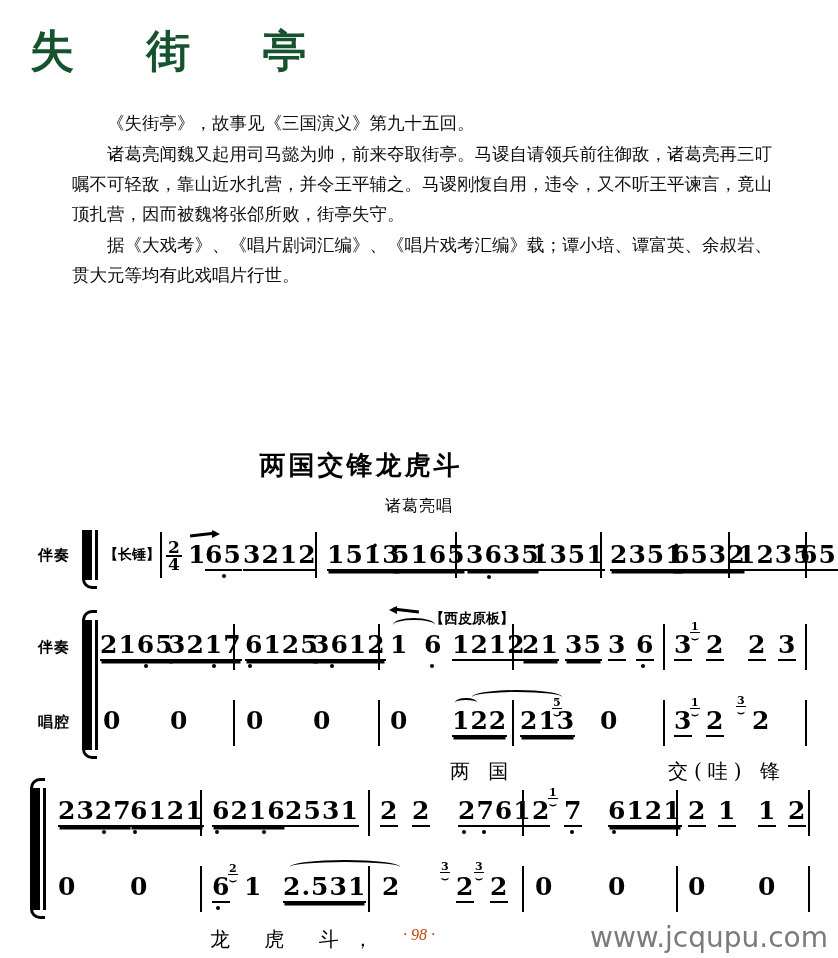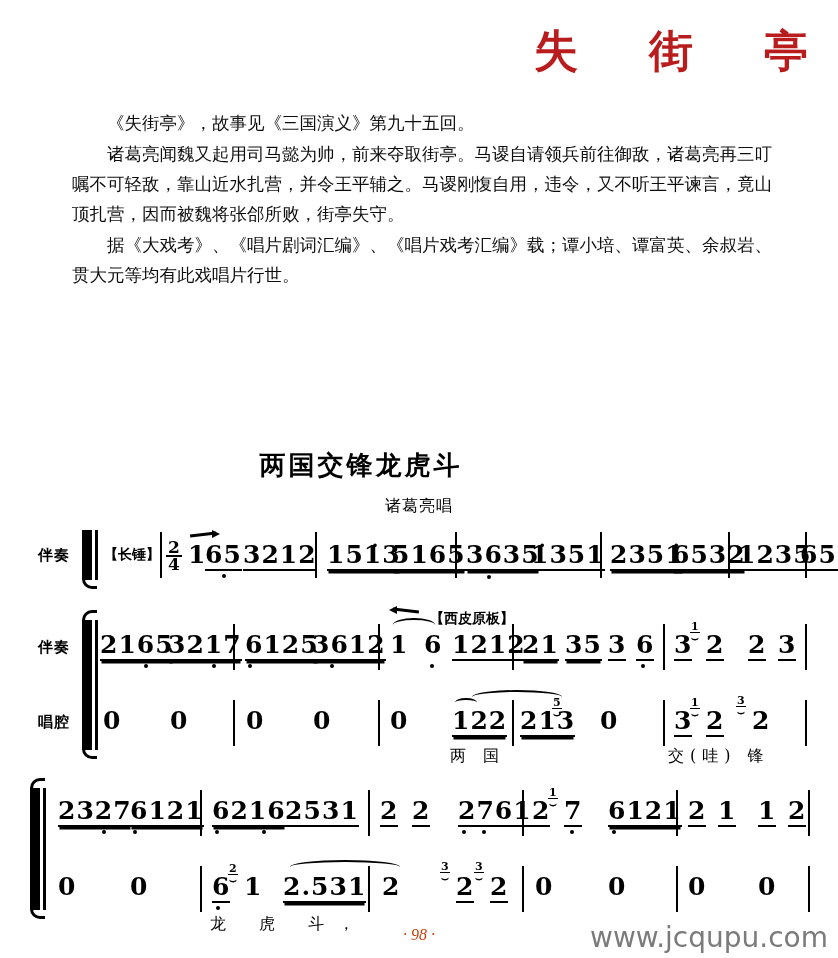--- a/index.html
+++ b/index.html
@@ -22,13 +22,13 @@
     top: 22px;
     left: 0;
     width: 838px;
-    text-align: right;
-    font-family: Liberation Serif, serif;
+    text-align: left;
+    font-family: Liberation Sans, sans-serif;
     font-weight: bold;
     font-size: 44px;
     letter-spacing: 30px;
     text-indent: 30px;
-    color: #b91c1c;
+    color: #14532d;
   }
 
   

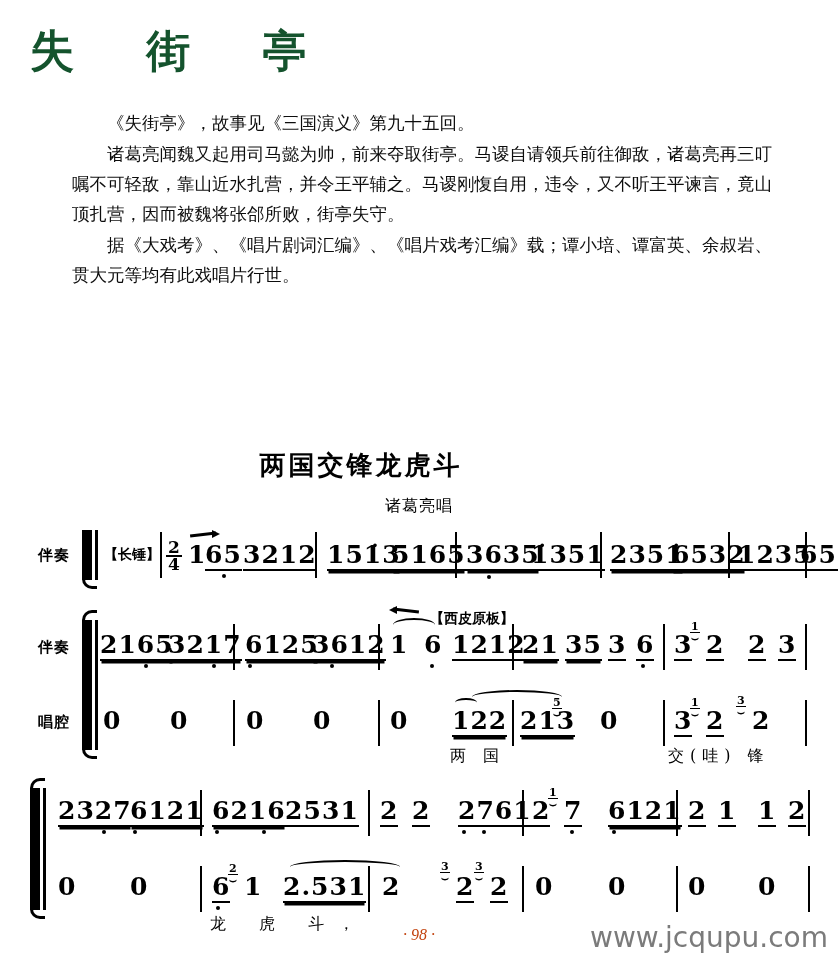--- a/index.html
+++ b/index.html
@@ -221,9 +221,10 @@
   .lyric {
     position: absolute;
     font-family: "DejaVu Serif", "Liberation Serif", serif;
-    font-size: 16px;
+    font-size: 20px;
     white-space: nowrap;
     letter-spacing: 6px;
+    margin-top: 12px;
   }
 
   

